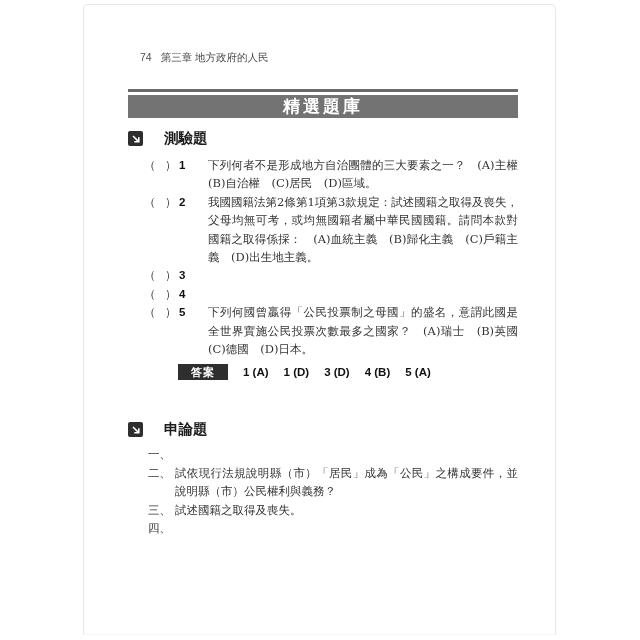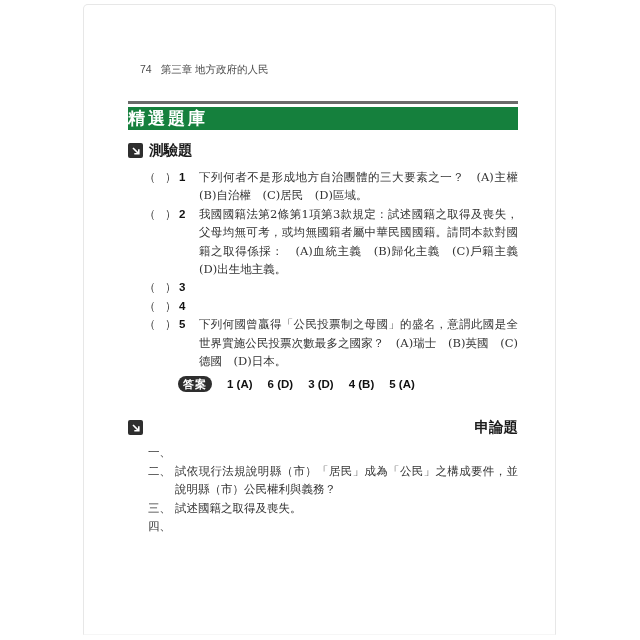--- a/index.html
+++ b/index.html
@@ -23,7 +23,7 @@
   }
   .content {
     position: absolute;
-    left: 44px; top: 16px;
+    left: 44px; top: 4px;
     width: 390px;
   }
   

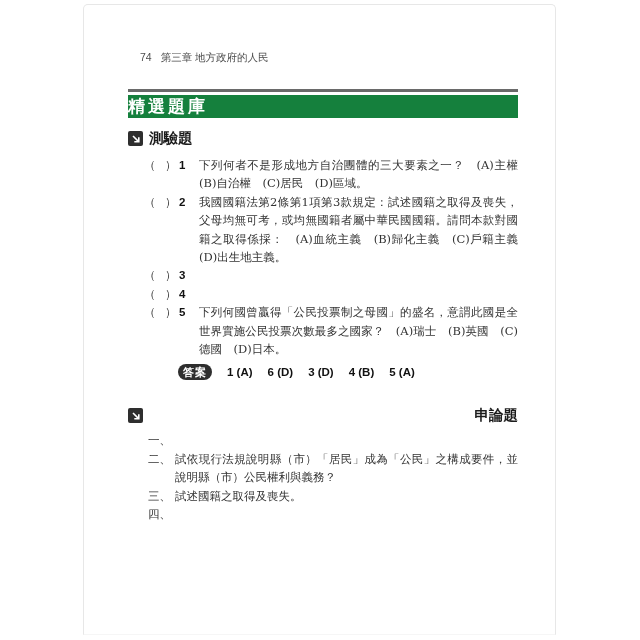--- a/index.html
+++ b/index.html
@@ -43,8 +43,9 @@
   .banner-bar {
     margin-top: 3px;
     height: 23px;
-    background: #15803d;
+    background: #737373;
     color: #ffffff;
+    text-align: center;
     line-height: 23px;
     font-family: "Liberation Sans", "DejaVu Sans", sans-serif;
     font-size: 17px;

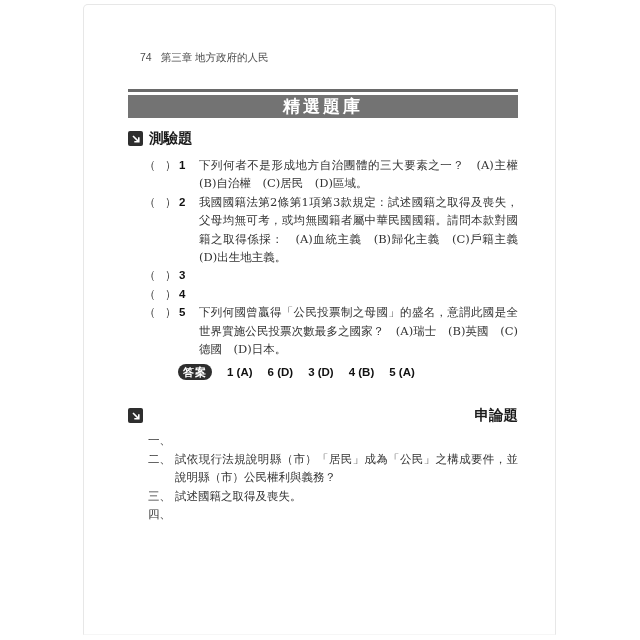--- a/index.html
+++ b/index.html
@@ -57,7 +57,7 @@
     margin-top: 12px;
     display: flex;
     align-items: center;
-    gap: 6px;
+    gap: 21px;
   }
   .section-head.essay-head { margin-top: 27px; justify-content: space-between; }
   .sec-icon {

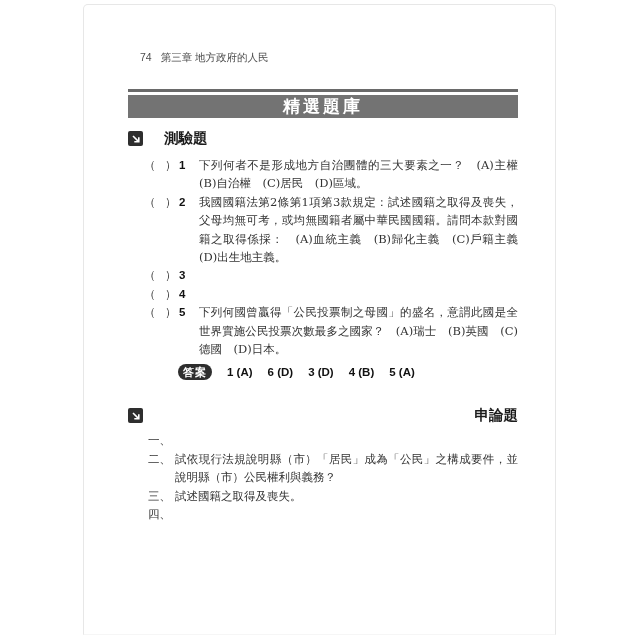--- a/index.html
+++ b/index.html
@@ -100,7 +100,7 @@
   }
   .q-text {
     flex: 1;
-    margin-left: 7px;
+    margin-left: 16px;
     text-align: justify;
   }
   

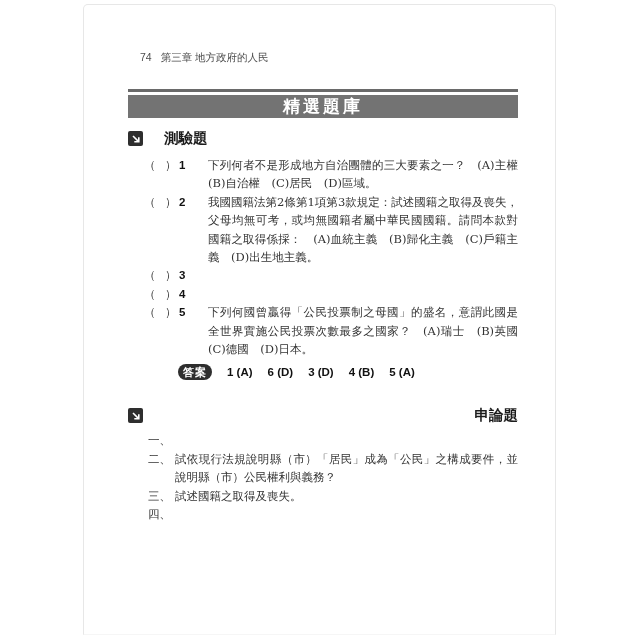--- a/index.html
+++ b/index.html
@@ -120,10 +120,9 @@
     color: #ffffff;
     font-size: 11px;
     font-weight: bold;
-    padding: 2px 5px;
+    padding: 2px 13px;
     line-height: 12px;
     letter-spacing: 1px;
-    border-radius: 8px;
   }
   
   .essay-list {

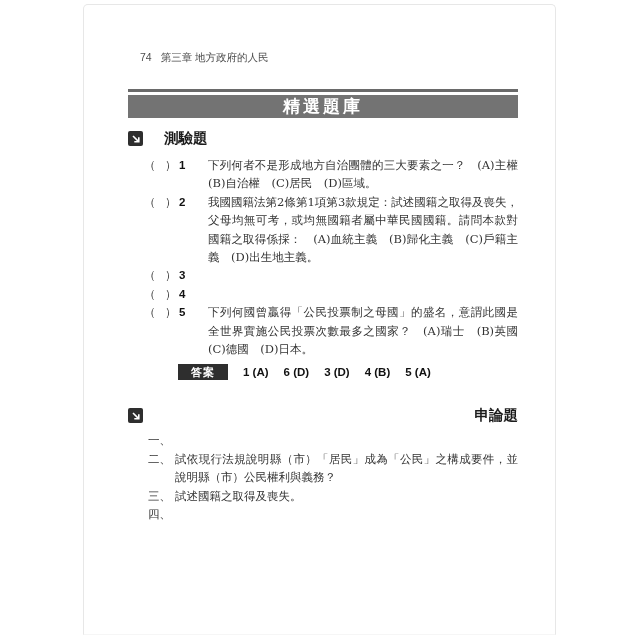--- a/index.html
+++ b/index.html
@@ -190,7 +190,7 @@
       <div class="answer-row">
         <span class="answer-badge">答案</span>
         <span class="answer-item">1 (A)</span>
-        <span class="answer-item">6 (D)</span>
+        <span class="answer-item">1 (D)</span>
         <span class="answer-item">3 (D)</span>
         <span class="answer-item">4 (B)</span>
         <span class="answer-item">5 (A)</span>

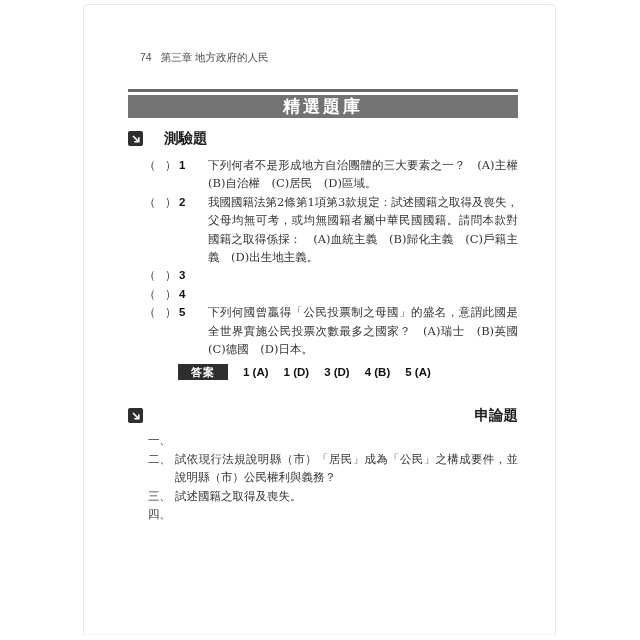--- a/index.html
+++ b/index.html
@@ -59,7 +59,7 @@
     align-items: center;
     gap: 21px;
   }
-  .section-head.essay-head { margin-top: 27px; justify-content: space-between; }
+  .section-head.essay-head { margin-top: 41px; }
   .sec-icon {
     width: 15px; height: 15px;
     background: #2e2e2e;

